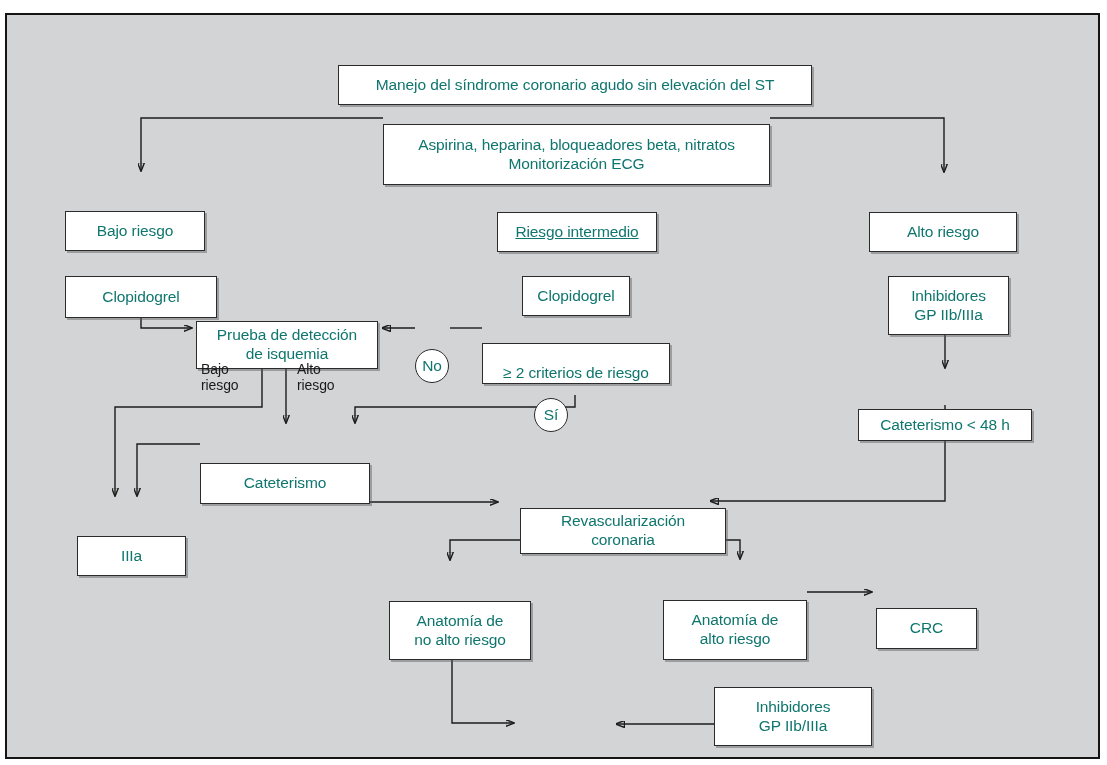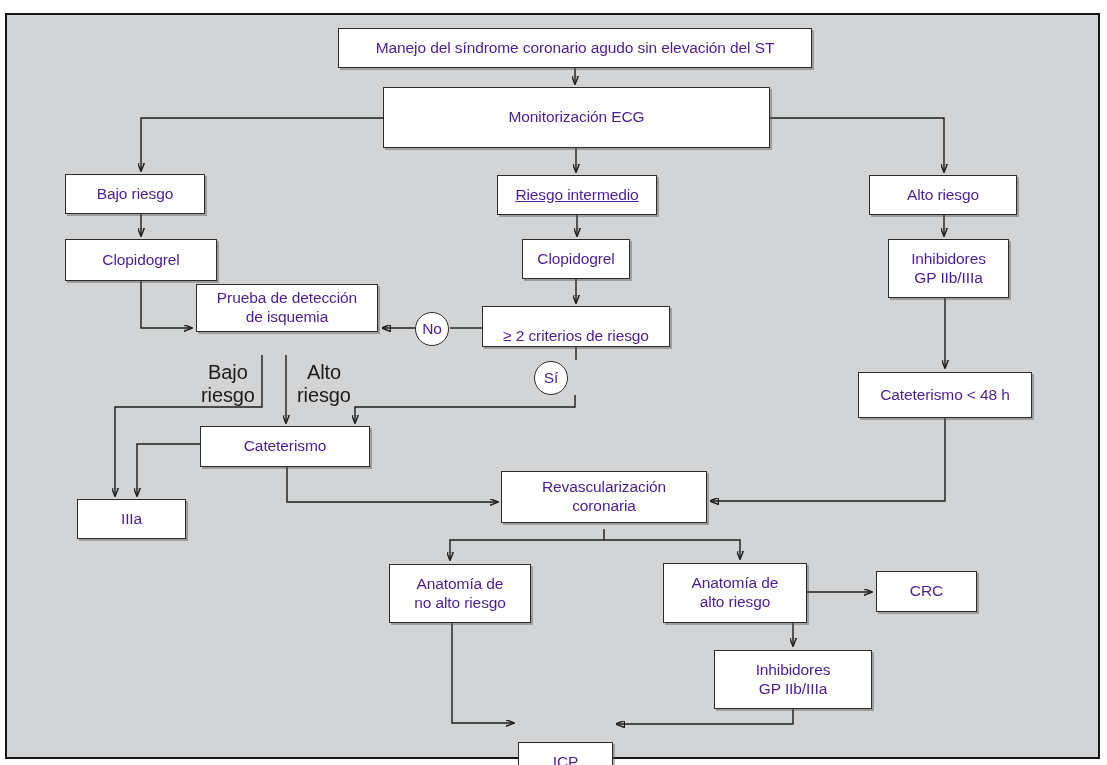--- a/index.html
+++ b/index.html
@@ -20,8 +20,9 @@
     background:#ffffff;border:1.4px solid #2b2b2b;
     box-shadow:2px 2px 0 rgba(90,90,90,.45);
     display:flex;flex-direction:column;align-items:center;justify-content:center;
-    text-align:center;font-size:15.5px;line-height:1.2;color:#4c1d95;
+    text-align:center;font-size:15.5px;line-height:1.2;color:#0f766e;
     letter-spacing:-0.1px;
+    margin-top:37px;
   }
   .circle{
     border-radius:50%;width:34px;height:34px;box-shadow:none;

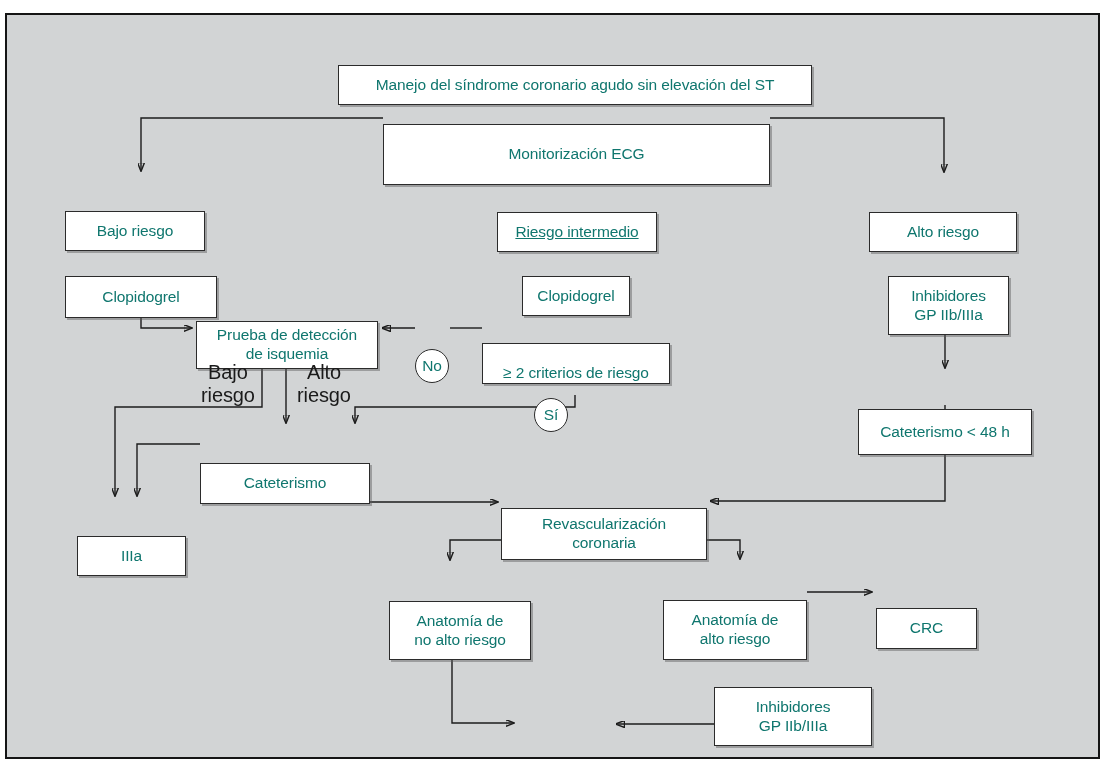--- a/index.html
+++ b/index.html
@@ -76,6 +76,7 @@
 </div>
 
 <div class="node" style="left:383px;top:87px;width:387px;height:61px;">
+  <span>Aspirina, heparina, bloqueadores beta, nitratos</span>
   <span>Monitorización ECG</span>
 </div>
 

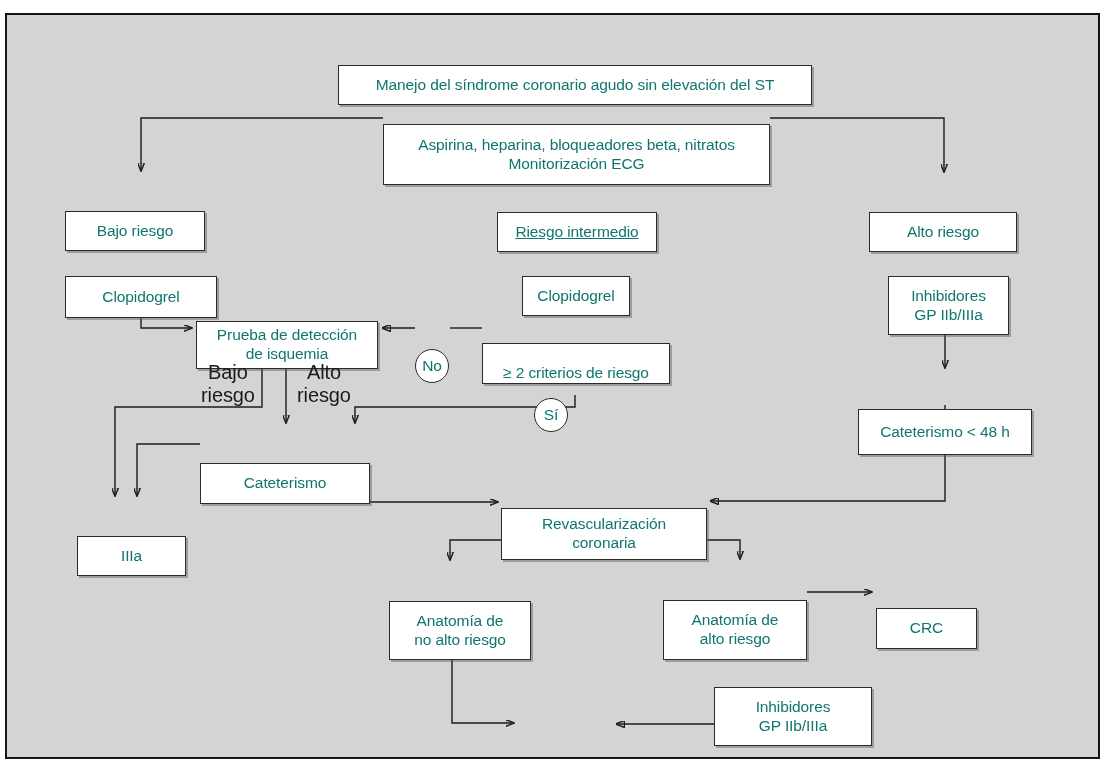--- a/index.html
+++ b/index.html
@@ -28,8 +28,8 @@
     border-radius:50%;width:34px;height:34px;box-shadow:none;
   }
   .edge-label{
-    position:absolute;z-index:2;font-size:20px;line-height:1.15;
-    color:#1a1a1a;text-align:center;letter-spacing:-0.1px;
+    position:absolute;z-index:2;font-size:14px;line-height:1.15;
+    color:#1a1a1a;text-align:left;letter-spacing:-0.1px;
   }
 </style>
 </head>

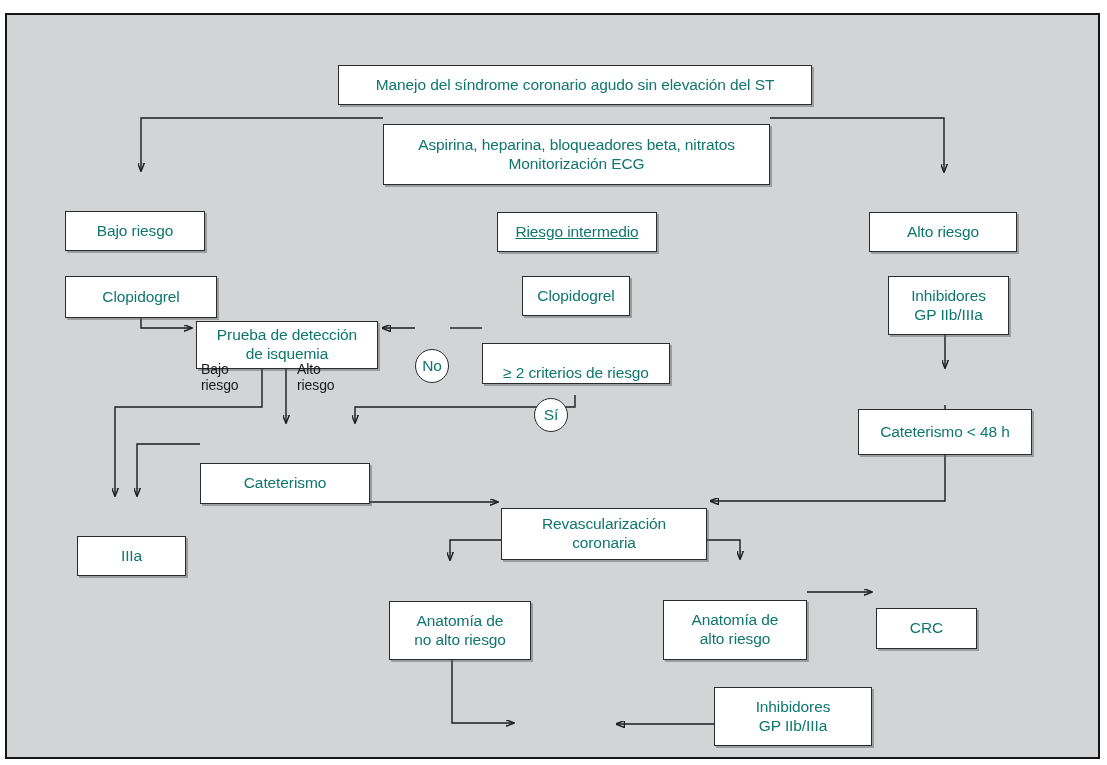--- a/index.html
+++ b/index.html
@@ -132,7 +132,7 @@
   <div>riesgo</div>
 </div>
 
-<div class="node" style="left:858px;top:372px;width:174px;height:46px;">
+<div class="node" style="left:858px;top:372px;width:174px;height:32px;">
   <span>Cateterismo &lt; 48 h</span>
 </div>
 

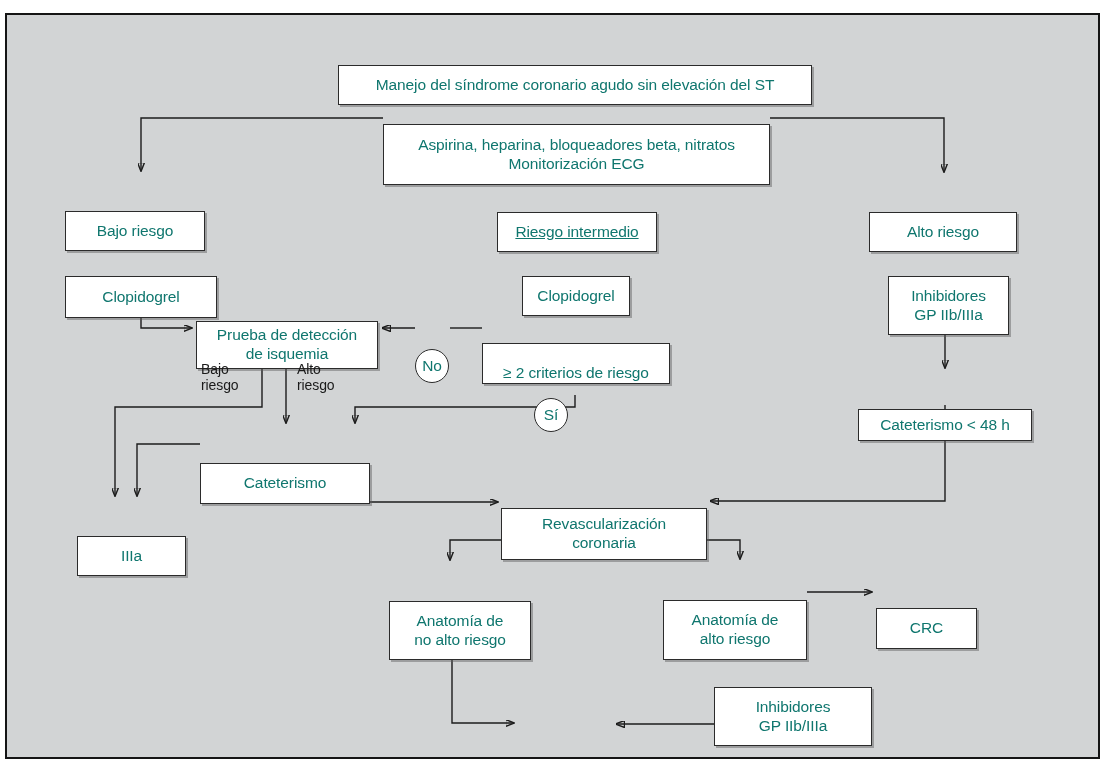--- a/index.html
+++ b/index.html
@@ -144,7 +144,7 @@
   <span>IIIa</span>
 </div>
 
-<div class="node" style="left:501px;top:471px;width:206px;height:52px;">
+<div class="node" style="left:520px;top:471px;width:206px;height:46px;">
   <span>Revascularización</span>
   <span>coronaria</span>
 </div>

